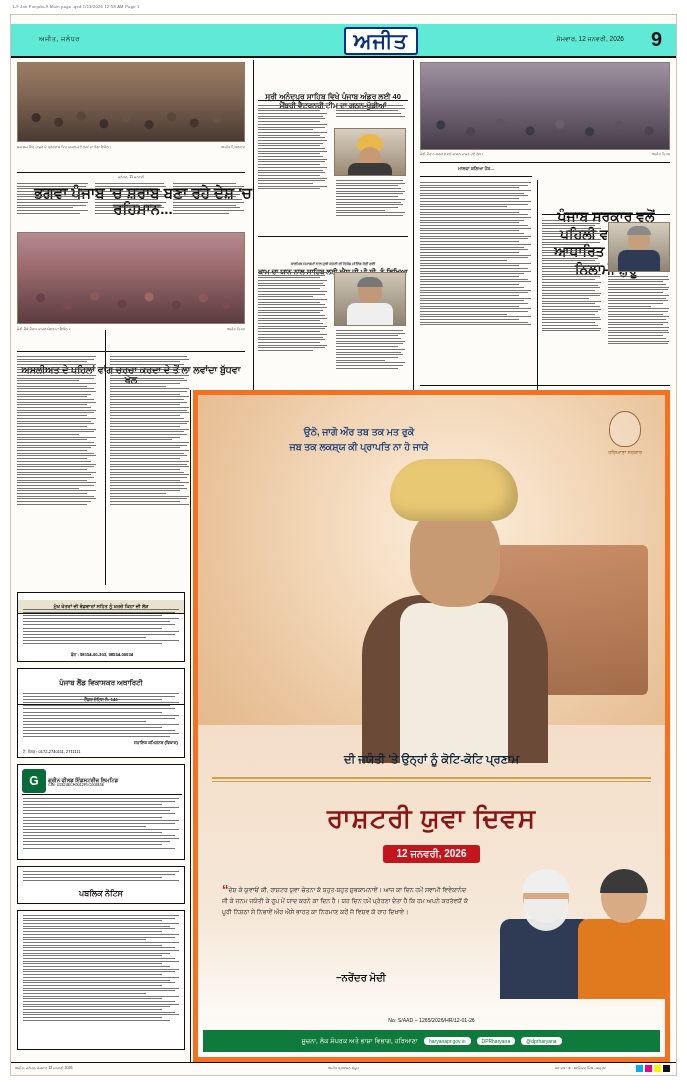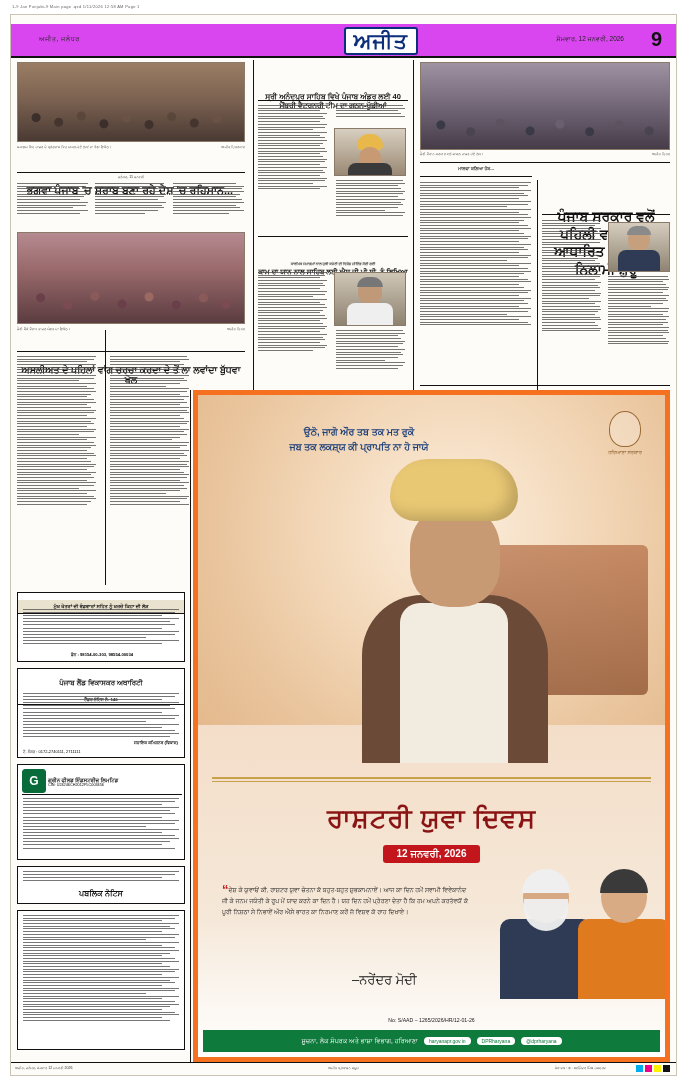--- a/index.html
+++ b/index.html
@@ -8,7 +8,7 @@
   .pg{position:absolute;left:10px;top:14px;width:667px;height:1062px;background:#fdfcf8;border:1px solid #c9c4b4;box-sizing:border-box;}
   .tinytop{position:absolute;left:12px;top:4px;font-size:4px;color:#666;letter-spacing:.3px;}
   
-  .masthead{position:absolute;left:11px;top:24px;width:665px;height:34px;border-bottom:2px solid #111;box-sizing:border-box;background:#d946ef;}
+  .masthead{position:absolute;left:11px;top:24px;width:665px;height:34px;border-bottom:2px solid #111;box-sizing:border-box;background:#5eead4;}
   .mh-left{position:absolute;left:28px;top:11px;font-size:6.5px;color:#222;letter-spacing:.5px;}
   .mh-logo{position:absolute;left:50%;transform:translateX(-50%);top:3px;font-size:21px;font-weight:bold;color:#0b2f7a;letter-spacing:1px;}
   .mh-logo .box{display:inline-block;padding:0 8px;border:2px solid #0b2f7a;border-radius:3px;}

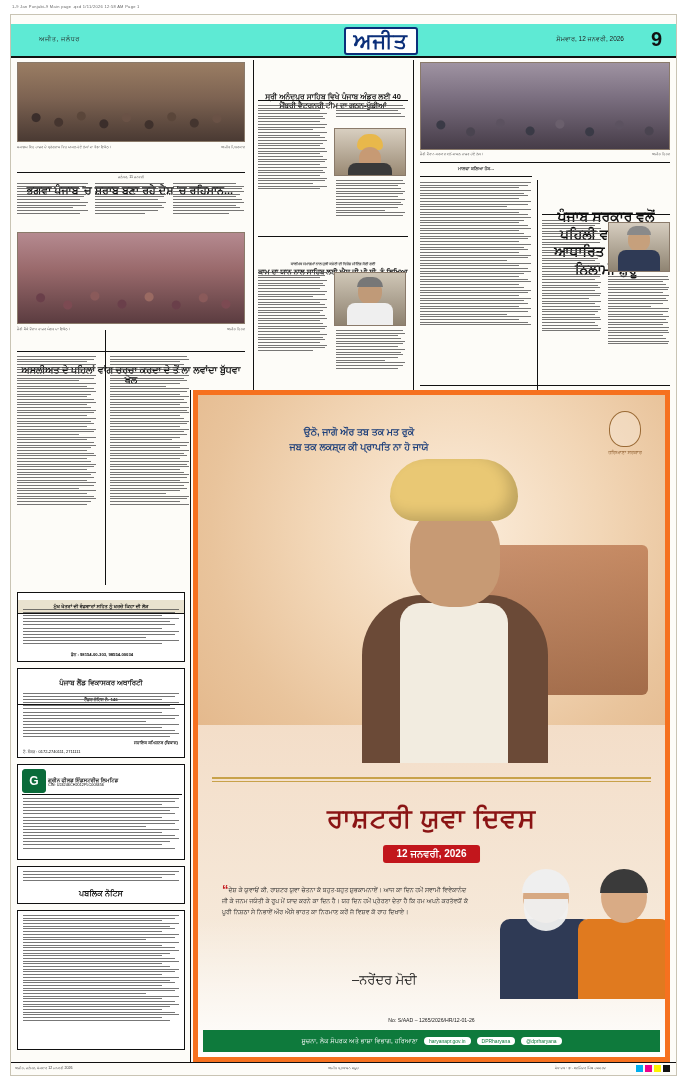--- a/index.html
+++ b/index.html
@@ -104,7 +104,7 @@
   <div class="cap" style="left:17px;top:145px;width:170px;">ਸਮਾਗਮ ਵਿਚ ਹਾਜ਼ਰ ਦੇ ਪ੍ਰੋਗਰਾਮ ਵਿਚ ਸ਼ਾਮਲ ਹੋਏ ਲੋਕਾਂ ਦਾ ਵੱਡਾ ਇਕੱਠ।</div>
   <div class="cap" style="left:196px;top:145px;width:49px;text-align:right;">ਅਜੀਤ ਚਿਤਰਕਾਰ</div>
 
-  <div class="hl" style="left:16px;top:157px;width:228px;font-size:11px;">ਭਗਵਾ ਪੰਜਾਬ 'ਚ ਸ਼ਰਾਬ ਬਣਾ ਰਹੇ ਦੇਸ਼ 'ਚ ਰਹਿਮਾਨ...</div>
+  <div class="hl" style="left:29px;top:157px;width:228px;font-size:15px;">ਭਗਵਾ ਪੰਜਾਬ 'ਚ ਸ਼ਰਾਬ ਬਣਾ ਰਹੇ ਦੇਸ਼ 'ਚ ਰਹਿਮਾਨ...</div>
   <div class="rule" style="left:17px;top:172px;width:228px;height:1px;"></div>
   <div class="cap" style="left:17px;top:175px;width:228px;text-align:center;">ਜਲੰਧਰ, 11 ਜਨਵਰੀ</div>
 

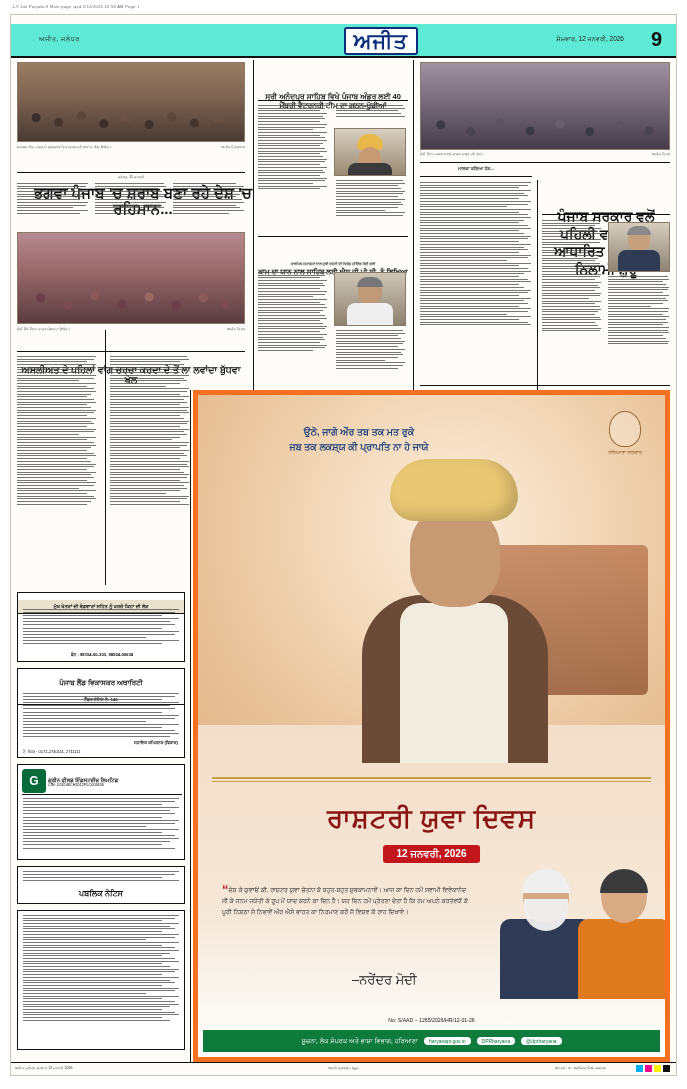--- a/index.html
+++ b/index.html
@@ -709,6 +709,7 @@
         <div>ਹਰਿਆਣਾ ਸਰਕਾਰ</div>
       </div>
 
+      <div class="ad-sub">ਦੀ ਜਯੰਤੀ 'ਤੇ ਉਨ੍ਹਾਂ ਨੂੰ ਕੋਟਿ-ਕੋਟਿ ਪ੍ਰਣਾਮ</div>
       <div class="ad-band"></div>
         <div class="ad-band2"></div>
       <div class="ad-h2">ਰਾਸ਼ਟਰੀ ਯੁਵਾ ਦਿਵਸ</div>

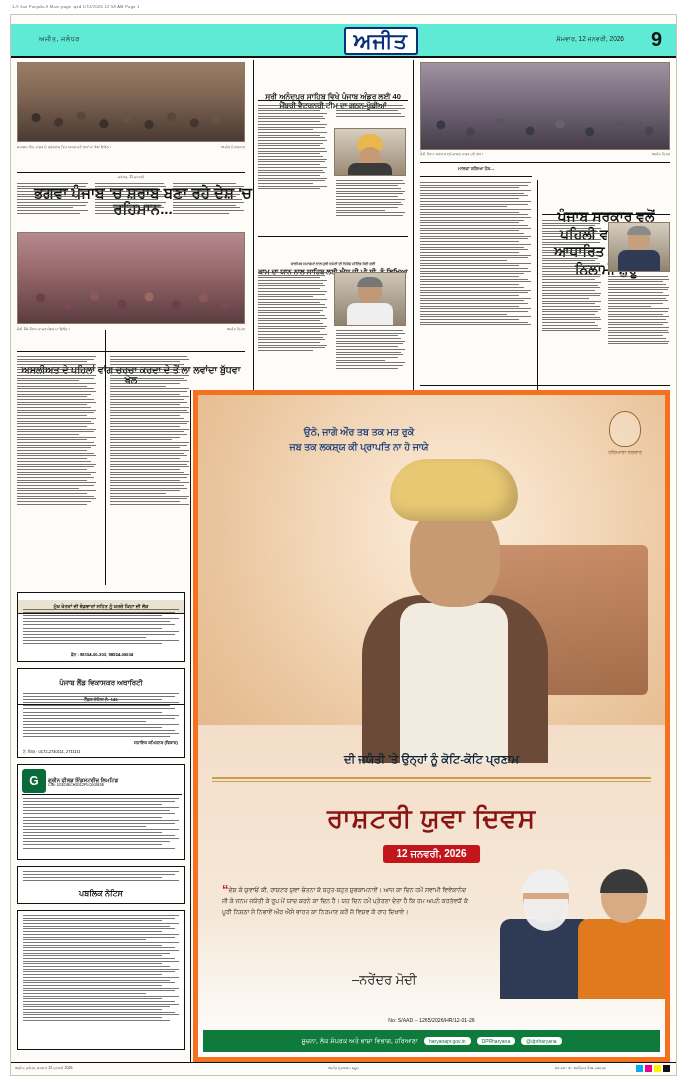--- a/index.html
+++ b/index.html
@@ -49,7 +49,7 @@
   .ad-date{position:absolute;left:50%;transform:translateX(-50%);top:450px;background:#c2161c;color:#fff;font-weight:bold;font-size:10px;padding:3px 14px;border-radius:3px;}
   .ad-quote2{position:absolute;left:24px;top:490px;width:250px;font-size:6.2px;line-height:1.75;color:#222;}
   .ad-quote2 .qm{color:#c2161c;font-size:13px;font-weight:bold;line-height:0;vertical-align:-2px;}
-  .ad-sign{position:absolute;left:154px;top:577px;font-weight:normal;font-size:13px;color:#111;}
+  .ad-sign{position:absolute;left:138px;top:577px;font-weight:bold;font-size:10px;color:#111;}
   .leader{position:absolute;bottom:58px;width:96px;height:128px;}
   .leader .head{position:absolute;left:50%;transform:translateX(-50%);top:0;width:46px;height:52px;background:#d7a983;border-radius:50%;}
   .leader .hair{position:absolute;left:50%;transform:translateX(-50%);top:-2px;width:48px;height:24px;background:#efefef;border-radius:24px 24px 0 0;}

